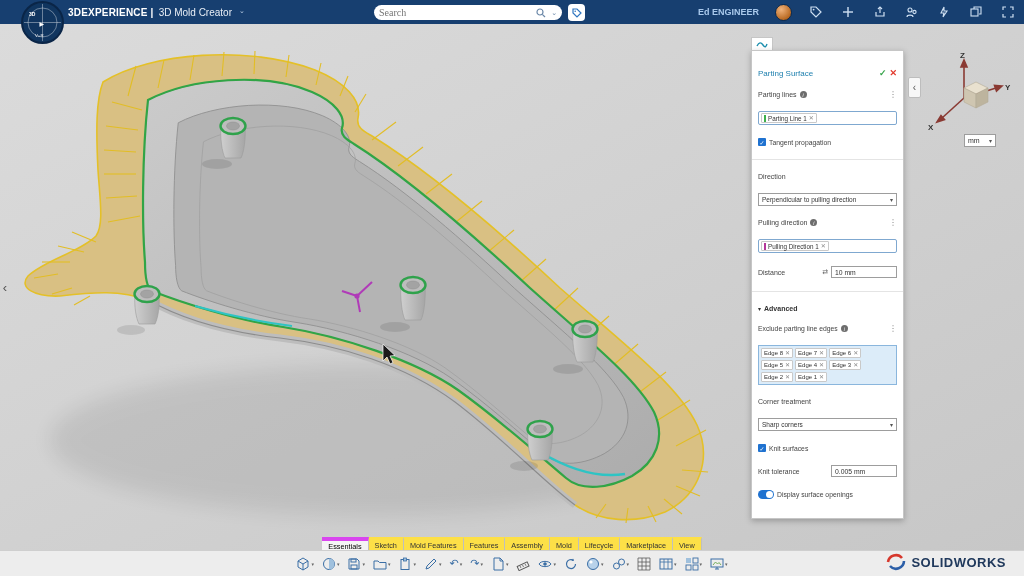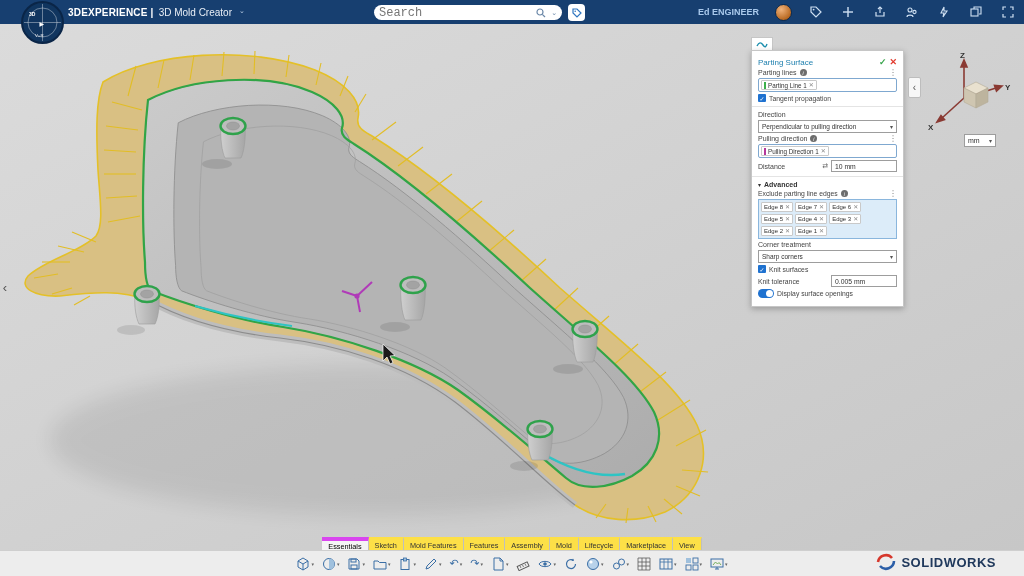--- a/index.html
+++ b/index.html
@@ -14,7 +14,7 @@
   .caret-sm{font-size:7px;color:#bcd0e6;margin-left:2px}
   .searchwrap{position:absolute;left:374px;top:4px;display:flex;align-items:center;gap:6px}
   .search{width:188px;height:15px;background:#fff;border-radius:8px;display:flex;align-items:center;padding:0 5px;gap:3px}
-  .search input{flex:1;border:none;outline:none;font-size:12px;color:#444;background:transparent;font-family:Liberation Mono, monospace}
+  .search input{flex:1;border:none;outline:none;font-size:10px;color:#444;background:transparent;font-family:Liberation Serif, serif}
   .tagbtn{width:17px;height:17px;background:#fff;border-radius:4px;display:flex;align-items:center;justify-content:center;border:none}
   .userarea{position:absolute;right:8px;top:0;height:24px;display:flex;align-items:center;gap:16px}
   .username{font-size:9px;font-weight:bold;color:#a9c9ec;white-space:nowrap}

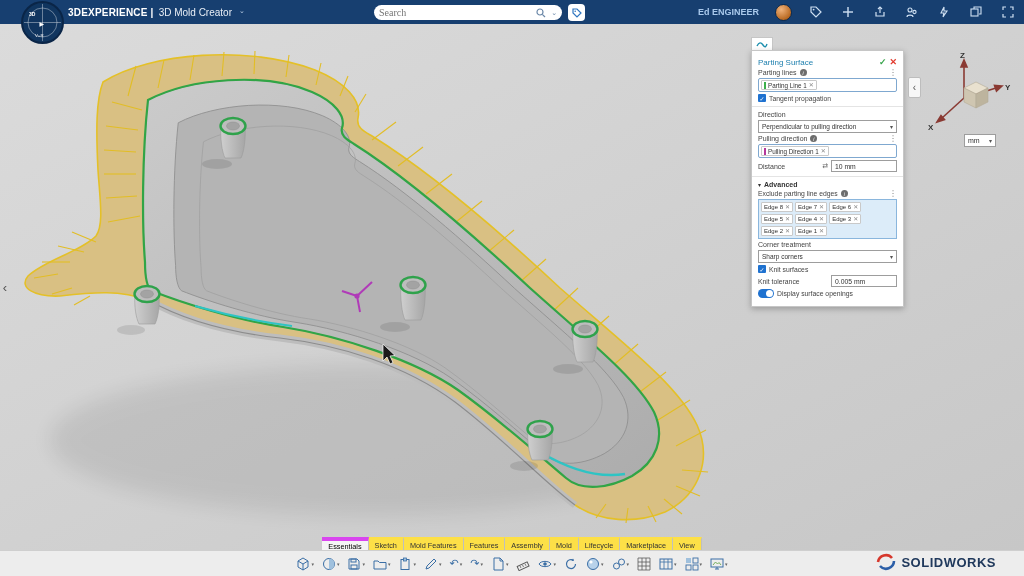--- a/index.html
+++ b/index.html
@@ -31,7 +31,7 @@
   
   .panel-tab{position:absolute;left:751px;top:37px;width:22px;height:14px;background:#fff;border:1px solid #c6c6c6;border-bottom:none;z-index:9;display:flex;align-items:center;justify-content:center}
   .panel{position:absolute;left:751px;top:50px;width:153px;background:#fff;border:1px solid #c6c6c6;box-shadow:0 2px 6px rgba(0,0,0,.25);z-index:9;padding:4px 6px 6px 6px}
-  .prow{display:flex;align-items:center;gap:3px;margin:2px 0}
+  .prow{display:flex;align-items:center;gap:3px;margin:13px 0}
   .ptitle{font-size:8px;color:#1d7fae}
   .ok{color:#36a44a;font-weight:bold;font-size:9px;background:none;border:none}
   .cancel{color:#e23b2e;font-weight:bold;font-size:9px;background:none;border:none}

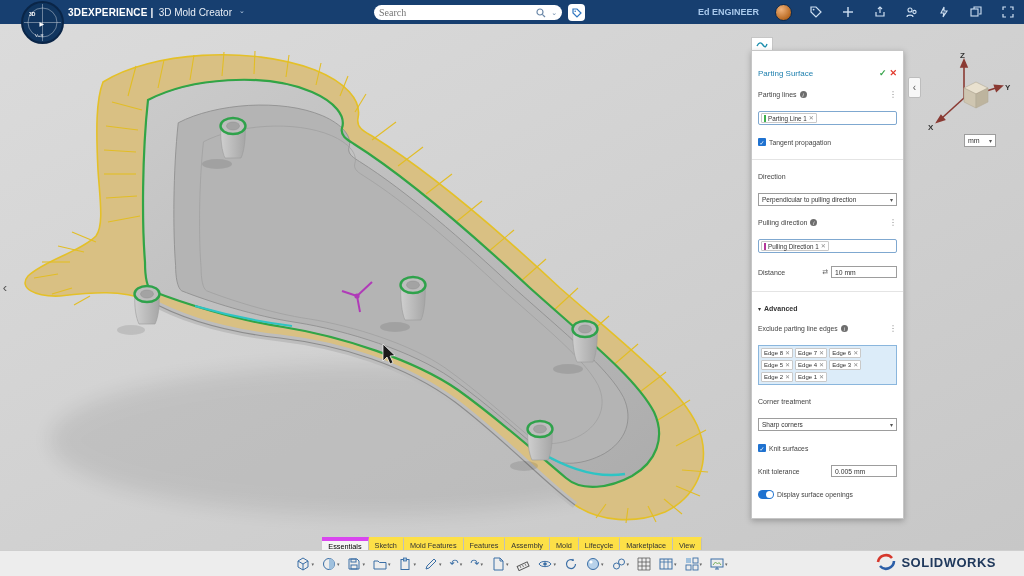--- a/index.html
+++ b/index.html
@@ -73,7 +73,7 @@
   .tbtn{height:20px;display:flex;align-items:center;gap:1px;background:none;border:none;padding:0 2px}
   .tbtn .glyph{font-size:11px;color:#3a6ea5;line-height:11px}
   .tbtn .c{font-size:5px;color:#666}
-  .swlogo{position:absolute;right:28px;top:552px;display:flex;align-items:center;gap:4px;z-index:8}
+  .swlogo{position:absolute;right:18px;top:552px;display:flex;align-items:center;gap:4px;z-index:8}
   .swtext{font-size:13px;font-weight:bold;color:#20395c;letter-spacing:.5px}
 </style>
 </head>

